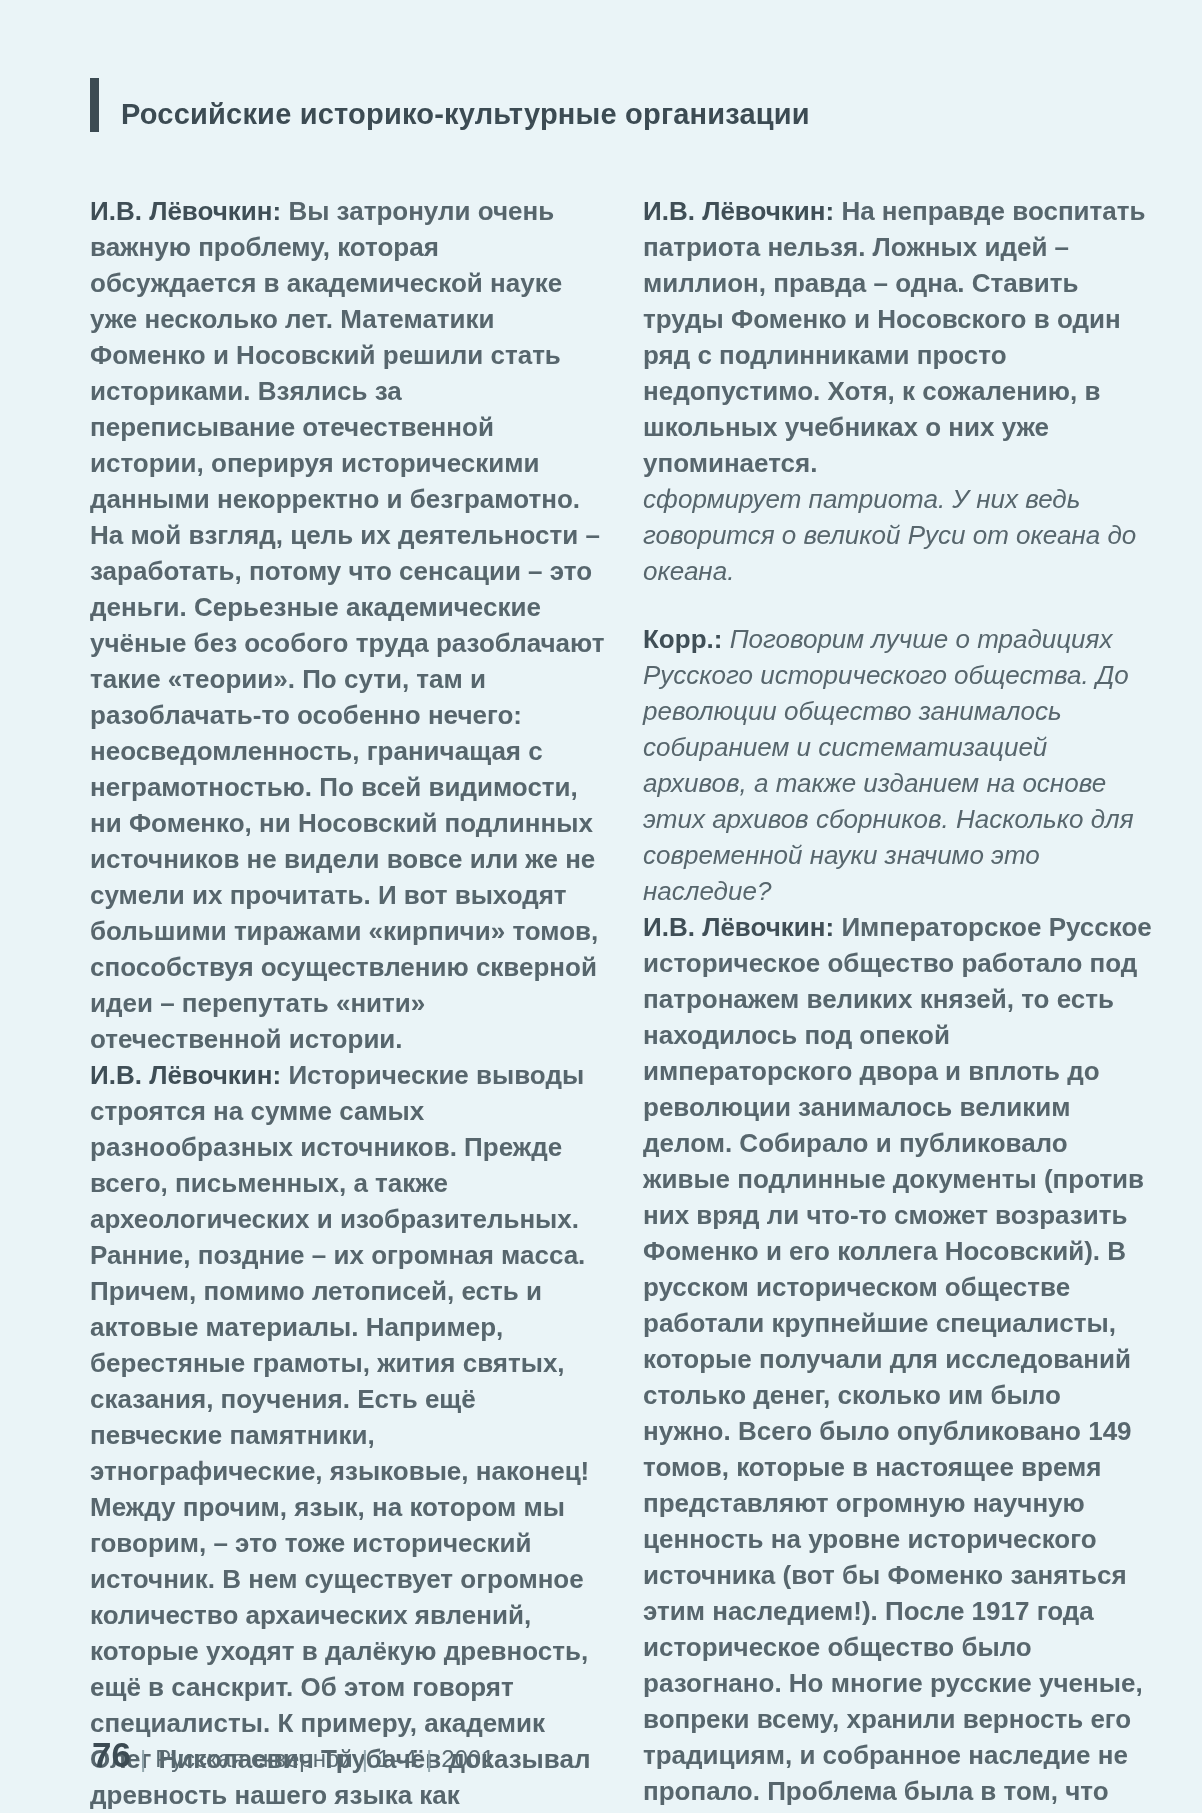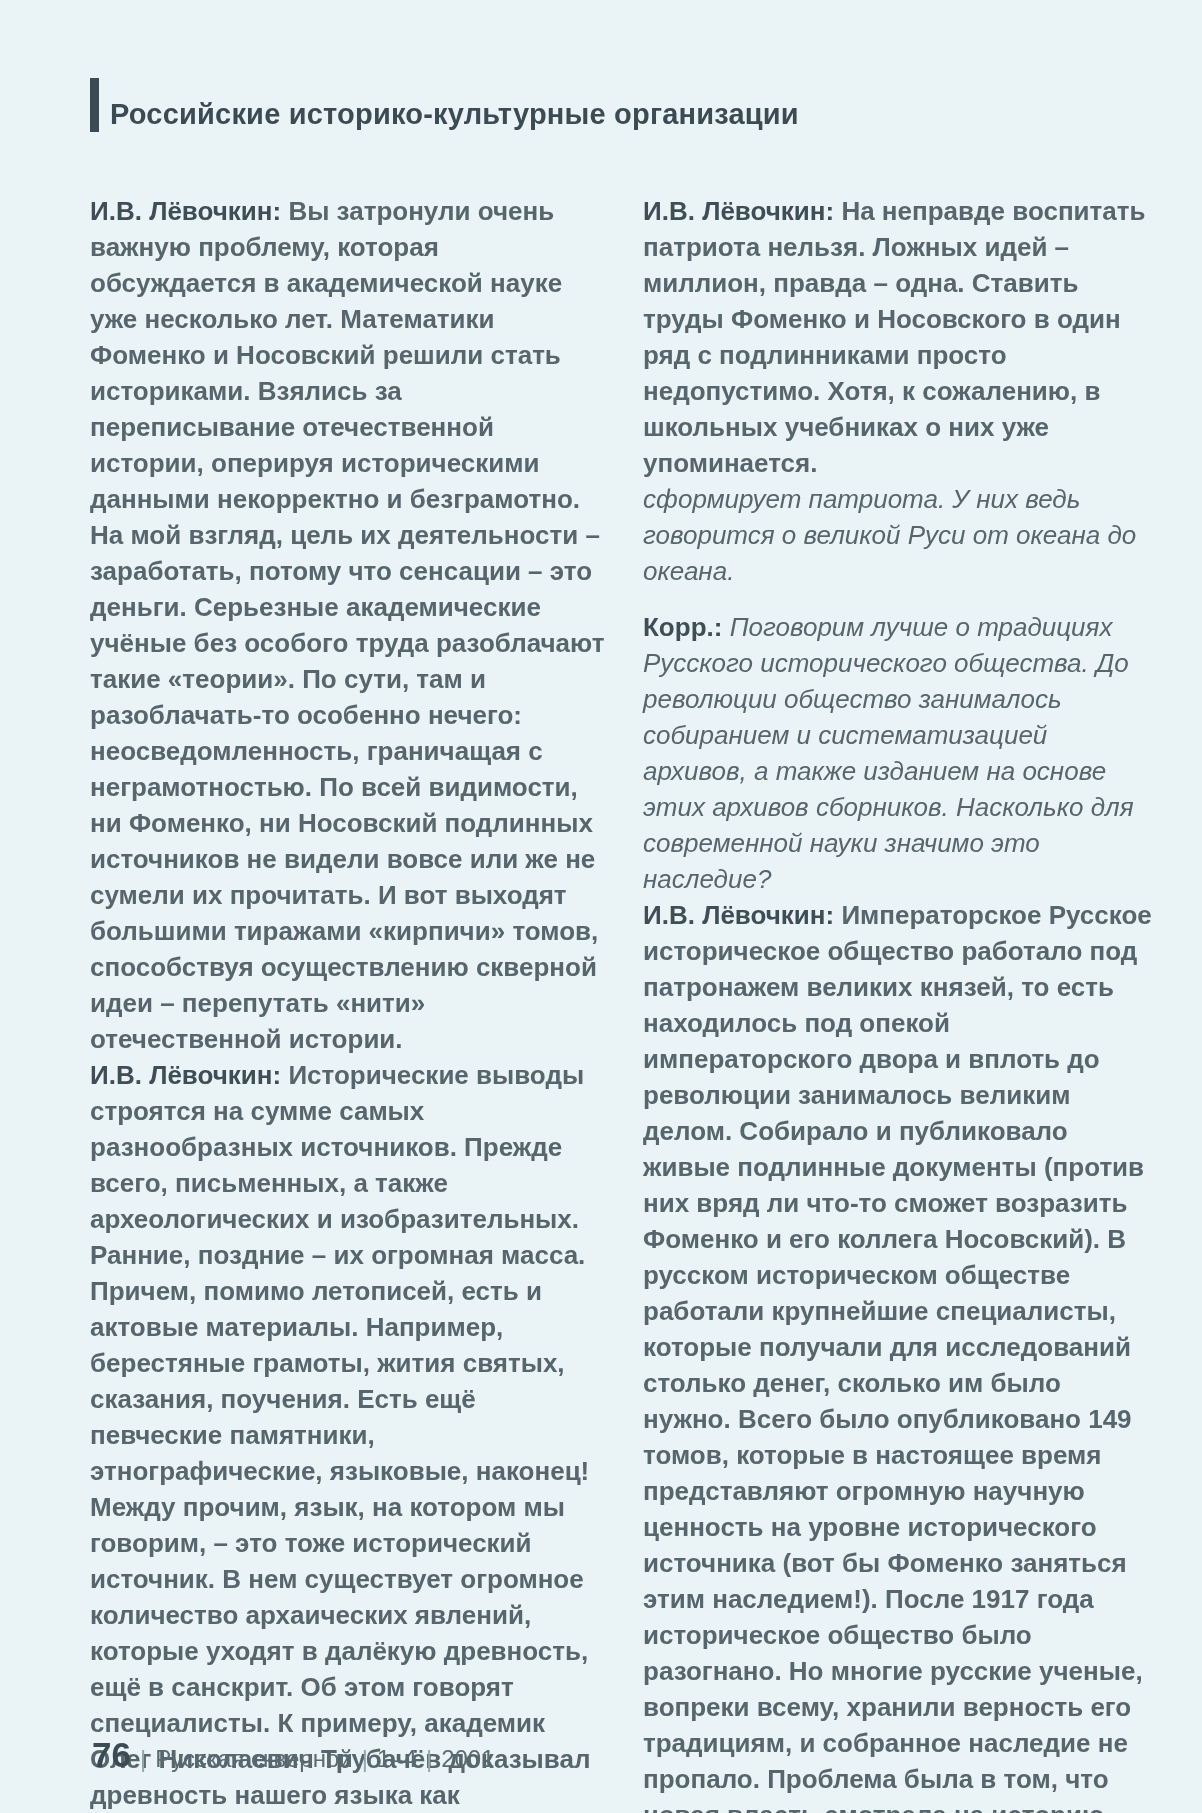--- a/index.html
+++ b/index.html
@@ -27,6 +27,7 @@
     top: 78px;
     display: flex;
     align-items: flex-end;
+    gap: 11px;
   }
   .header-bar {
     width: 9px;

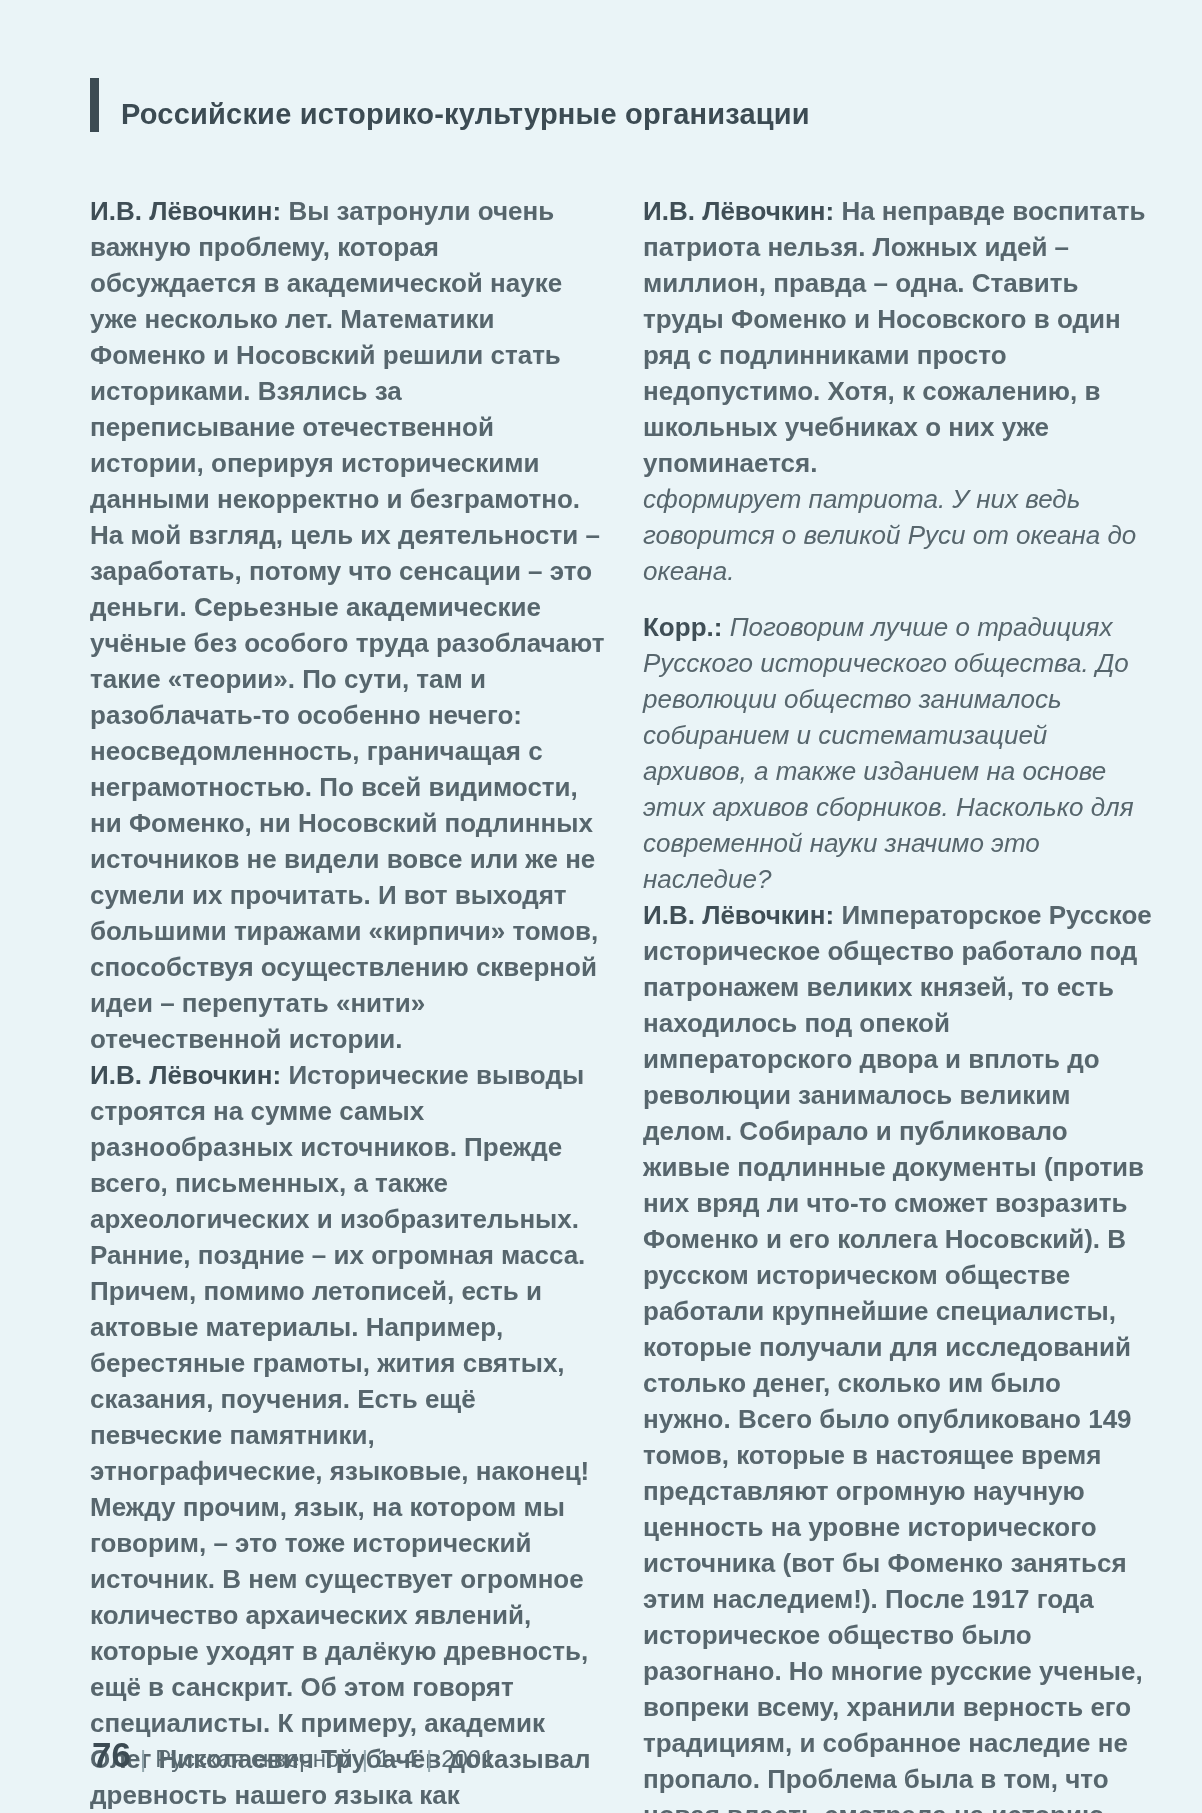--- a/index.html
+++ b/index.html
@@ -60,7 +60,7 @@
     margin: 0;
   }
   .para.gap {
-    margin-top: 20px;
+    margin-top: 32px;
   }
   .speaker {
     font-weight: bold;

